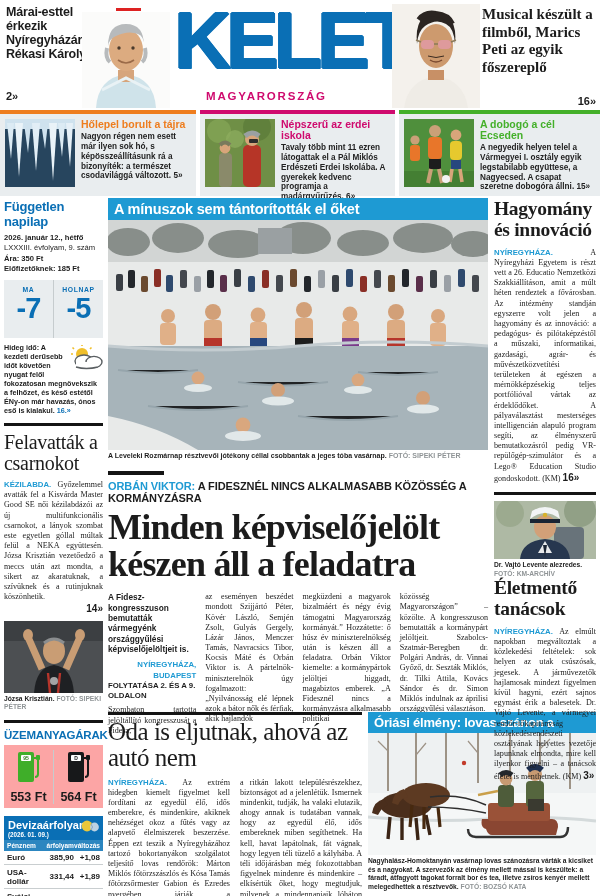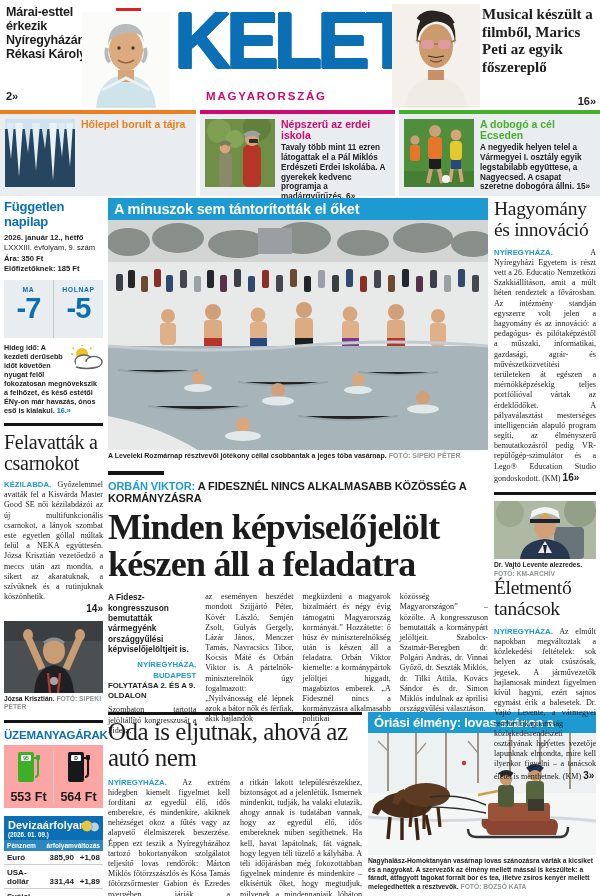--- a/index.html
+++ b/index.html
@@ -177,6 +177,7 @@
       </div>
       <div>
         <div class="teaser-title" style="color:#ee7d1e">Hőlepel borult a tájra</div>
+        <div class="teaser-text"><span>Nagyon régen nem esett már ilyen sok hó, s képösszeállításunk rá a bizonyíték: a természet csodavilággá változott.</span> <span class="pref">5»</span></div>
       </div>
     </div>
   </div>

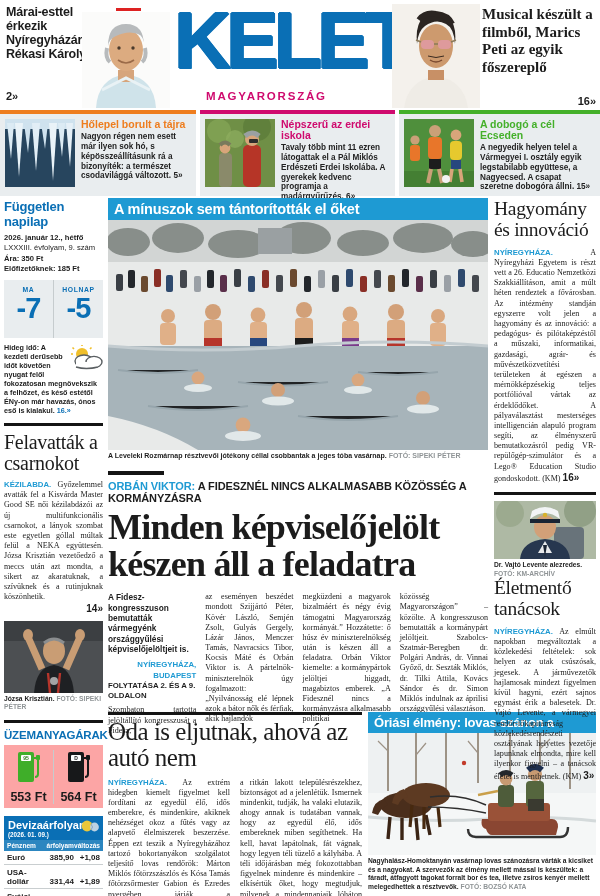--- a/index.html
+++ b/index.html
@@ -104,7 +104,7 @@
 
   
   .right-col{position:absolute;left:494px;top:199px;width:102px}
-  .h-right{font-family:"Liberation Serif",serif;font-size:19.5px;line-height:1.07;font-weight:normal;letter-spacing:-.3px}
+  .h-right{font-family:"Liberation Serif",serif;font-size:19.5px;line-height:1.07;font-weight:bold;letter-spacing:-.3px}
   .right-col .body-s{margin-top:7px}
   .police-photo{width:102px;height:58px;margin-top:2px}
   .police-photo svg{width:100%;height:100%;display:block}

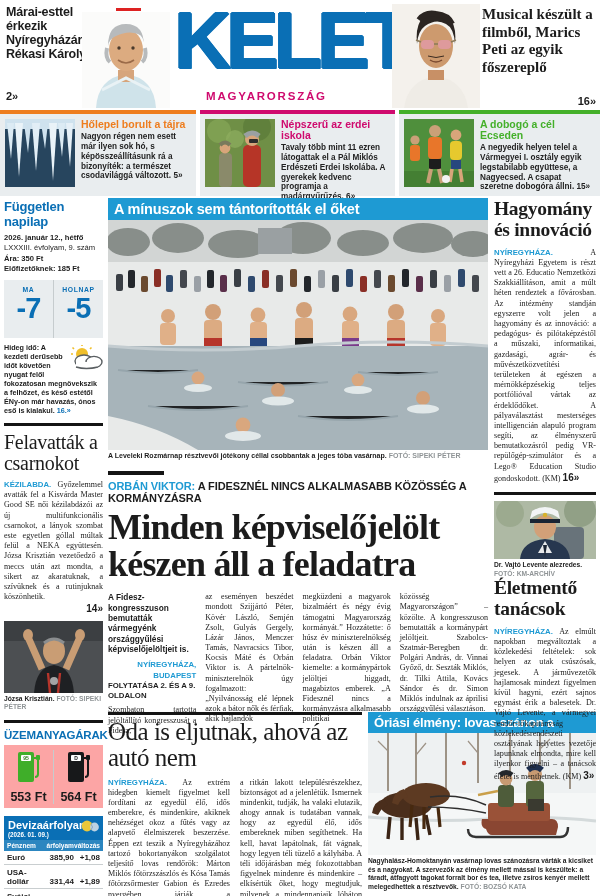--- a/index.html
+++ b/index.html
@@ -66,7 +66,7 @@
   .cur-cols span:nth-child(1){flex:1}
   .cur-cols span:nth-child(2){width:32px;text-align:right}
   .cur-cols span:nth-child(3){width:26px;text-align:right}
-  .cur-row{display:flex;font-size:8px;font-weight:700;padding:2.4px 3px;border-bottom:1px solid #c9ced0;align-items:flex-end}
+  .cur-row{display:flex;font-size:8px;font-weight:700;padding:2.4px 3px;border-bottom:1px solid #c9ced0;align-items:center}
   .cur-row span:nth-child(1){flex:1}
   .cur-row span:nth-child(2){width:32px;text-align:right}
   .cur-row span:nth-child(3){width:26px;text-align:right}

